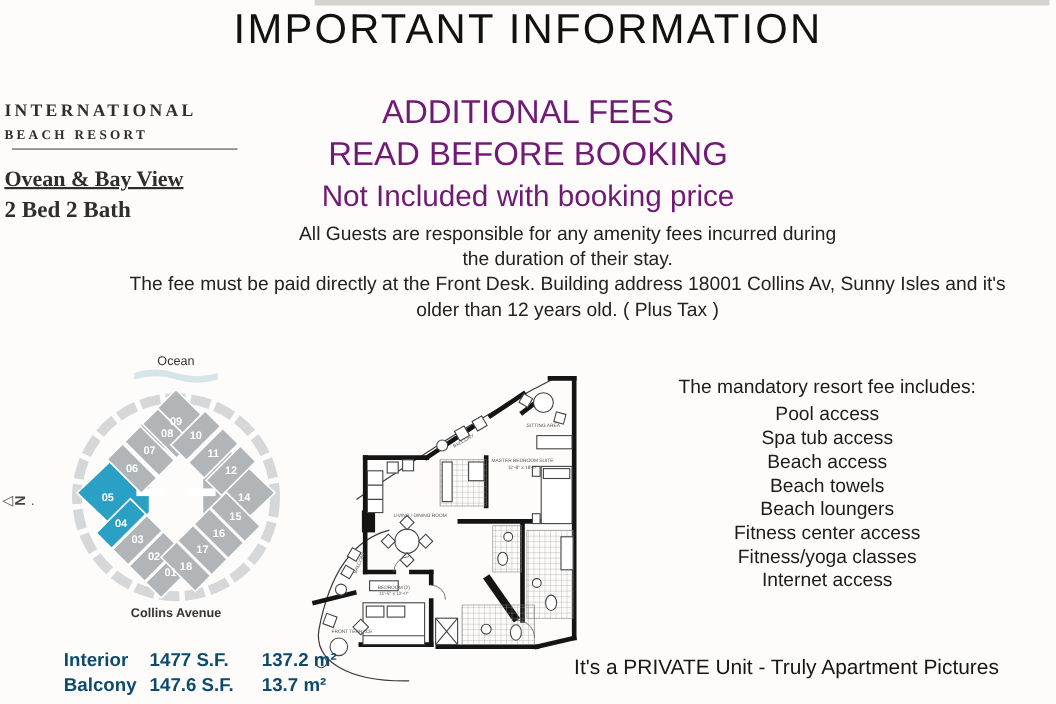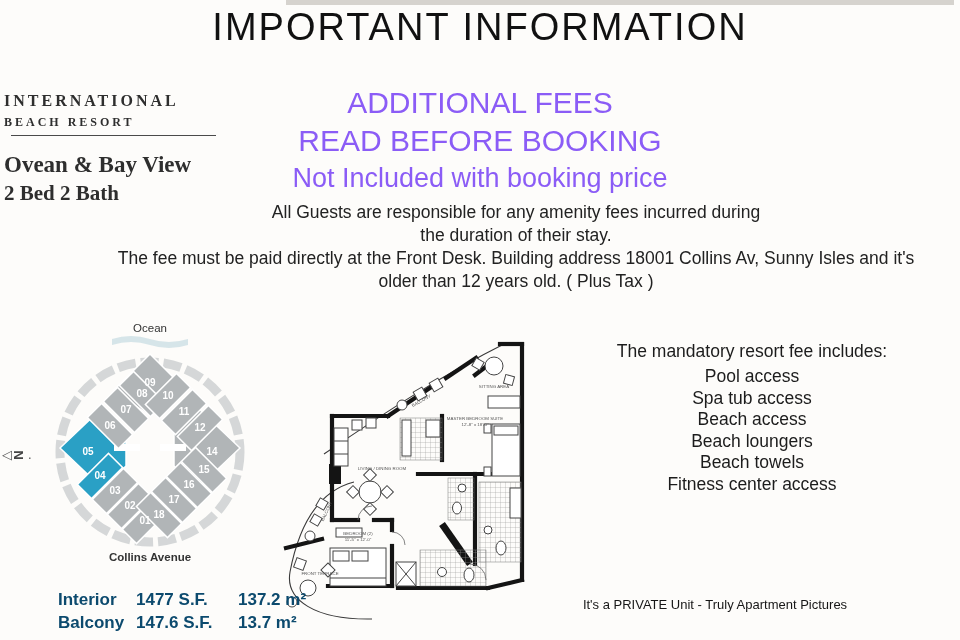--- a/index.html
+++ b/index.html
@@ -18,7 +18,7 @@
   .logo-l3{font-size:23px;font-weight:700;margin-top:16px;}
   .logo-l4{font-size:21px;font-weight:700;margin-top:3px;}
   
-  .fees-head{top:84px;left:160px;width:640px;text-align:center;color:#8b5cf6;}
+  .fees-head{top:84px;left:160px;width:640px;text-align:center;color:#701a75;}
   .fees-h1{font-size:30px;line-height:38px;}
   .fees-h2{font-size:30px;line-height:38px;}
   .fees-h3{font-size:27px;line-height:36px;}

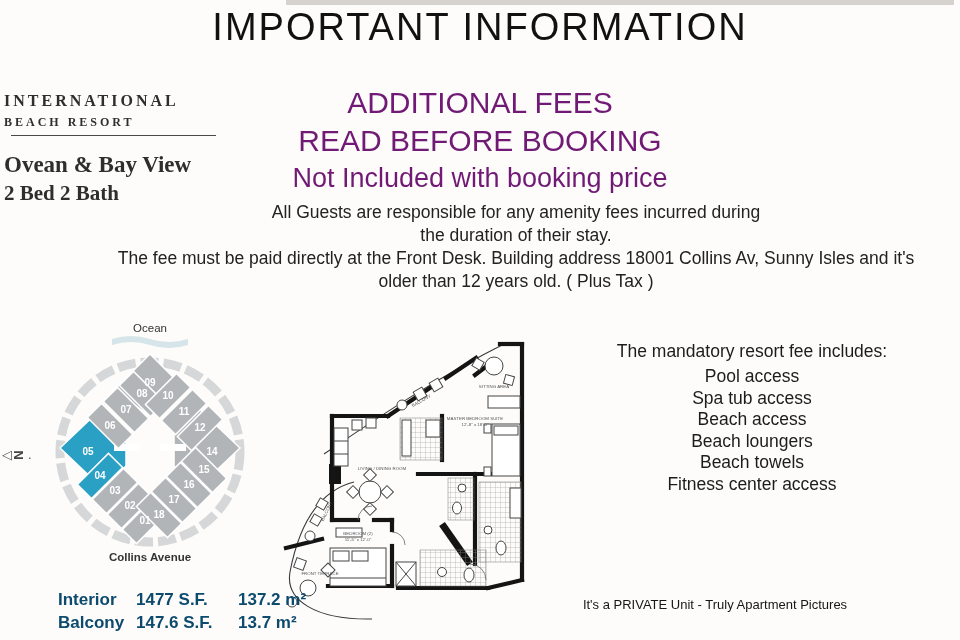--- a/index.html
+++ b/index.html
@@ -15,7 +15,7 @@
   .logo-l1{font-size:16px;letter-spacing:3px;font-weight:600;}
   .logo-l2{font-size:12px;letter-spacing:3px;font-weight:700;margin-top:5px;}
   .logo-rule{height:0;border-bottom:1.5px solid #4a4a4a;width:205px;margin:5px auto 6px auto;}
-  .logo-l3{font-size:23px;font-weight:700;margin-top:16px;}
+  .logo-l3{font-size:20px;font-weight:700;margin-top:16px;text-decoration:underline;}
   .logo-l4{font-size:21px;font-weight:700;margin-top:3px;}
   
   .fees-head{top:84px;left:160px;width:640px;text-align:center;color:#701a75;}

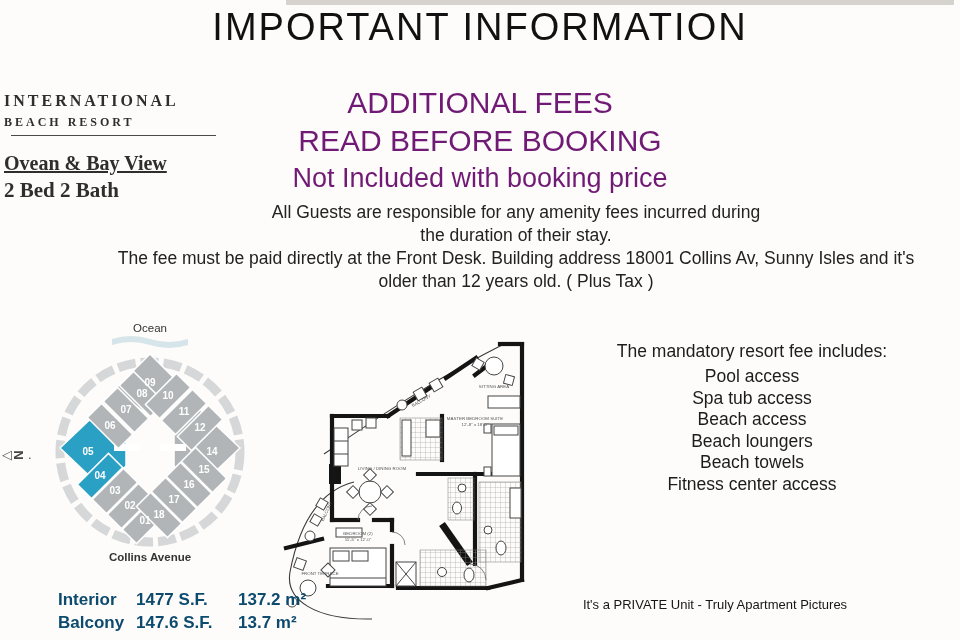--- a/index.html
+++ b/index.html
@@ -25,7 +25,7 @@
   
   .fees-body{top:201px;left:0;width:960px;text-align:center;font-size:17.5px;line-height:23px;color:#222;margin-left:36px;}
   
-  .building{top:318px;left:26px;width:244px;height:248px;}
+  .building{top:318px;left:36px;width:244px;height:248px;}
   .compass{top:447px;left:2px;font-size:13px;color:#555;letter-spacing:1px;}
   .compass .rotN{display:inline-block;transform:rotate(-90deg);font-weight:600;color:#444;}
   

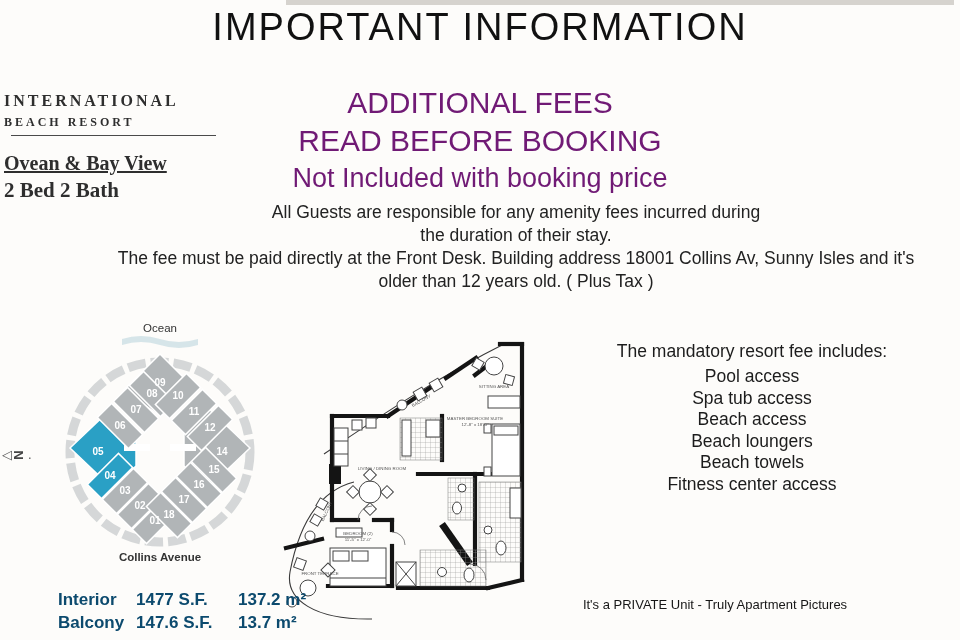--- a/index.html
+++ b/index.html
@@ -306,8 +306,8 @@
     <li>Pool access</li>
     <li>Spa tub access</li>
     <li>Beach access</li>
+    <li>Beach towels</li>
     <li>Beach loungers</li>
-    <li>Beach towels</li>
     <li>Fitness center access</li>
   </ul>
 </div>

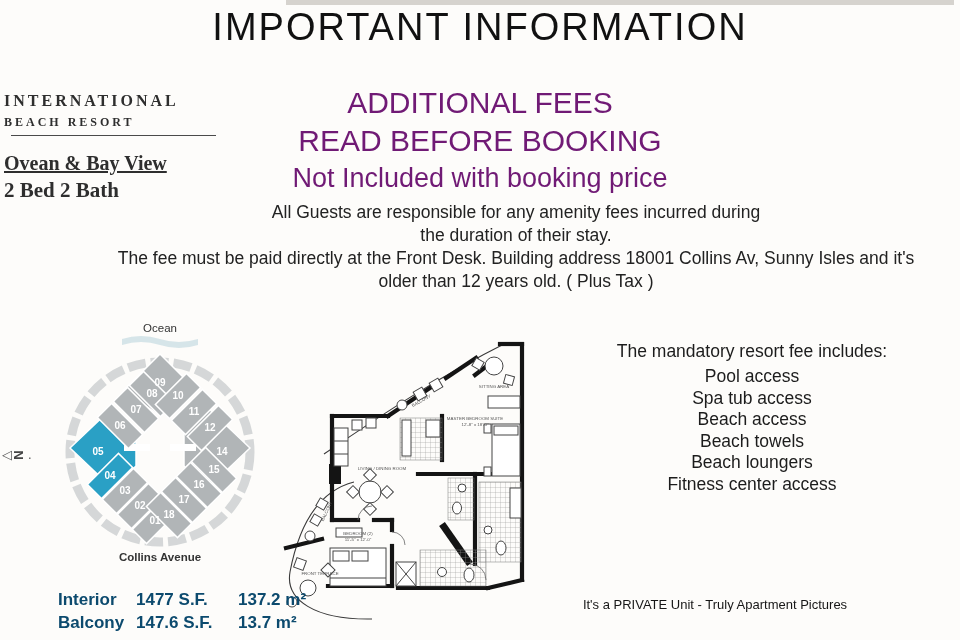--- a/index.html
+++ b/index.html
@@ -309,6 +309,7 @@
     <li>Beach towels</li>
     <li>Beach loungers</li>
     <li>Fitness center access</li>
+    <li>Fitness/yoga classes</li>
   </ul>
 </div>
 

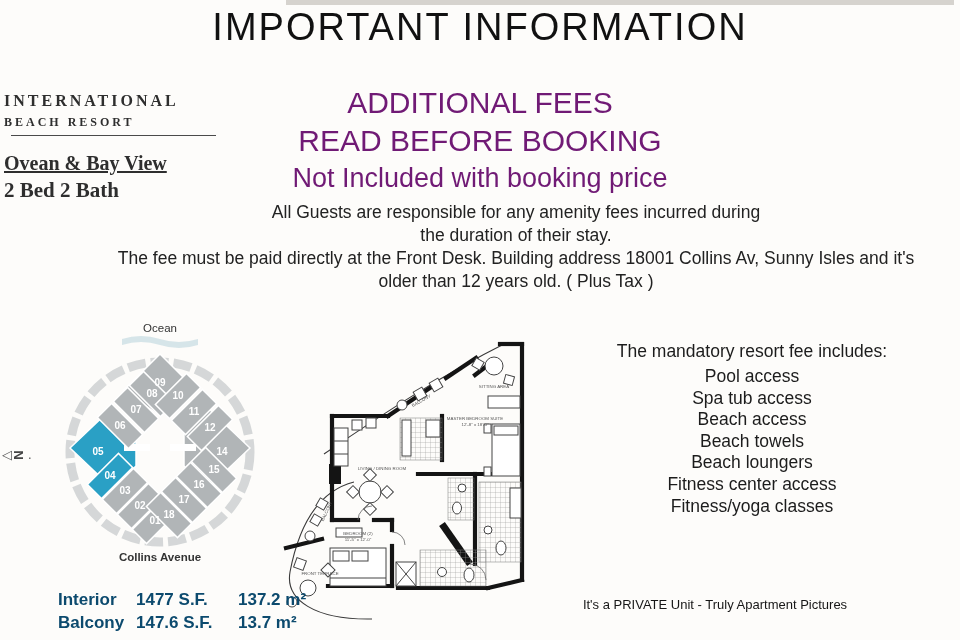--- a/index.html
+++ b/index.html
@@ -310,6 +310,7 @@
     <li>Beach loungers</li>
     <li>Fitness center access</li>
     <li>Fitness/yoga classes</li>
+    <li>Internet access</li>
   </ul>
 </div>
 

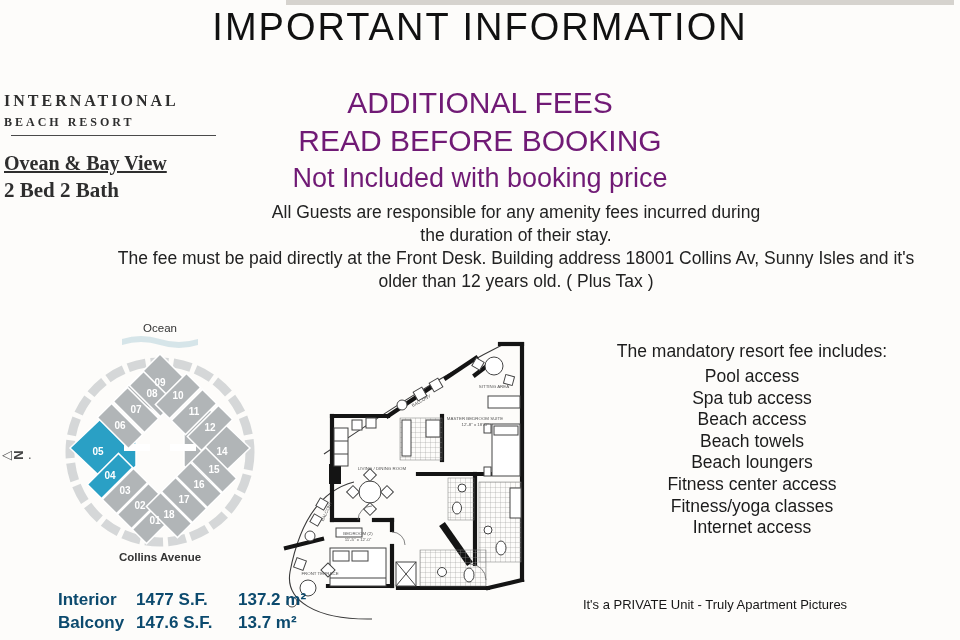--- a/index.html
+++ b/index.html
@@ -39,7 +39,7 @@
   .dims{top:588px;left:58px;font-size:17px;font-weight:700;color:#0c4a6e;}
   .dims-row{display:grid;grid-template-columns:78px 102px 90px;line-height:23px;}
   
-  .footer-note{top:597px;left:495px;width:440px;text-align:center;font-size:13px;color:#161616;}
+  .footer-note{top:597px;left:495px;width:440px;text-align:center;font-size:19px;color:#161616;}
   svg text{font-family:"Liberation Sans",sans-serif;}
 </style>
 </head>

